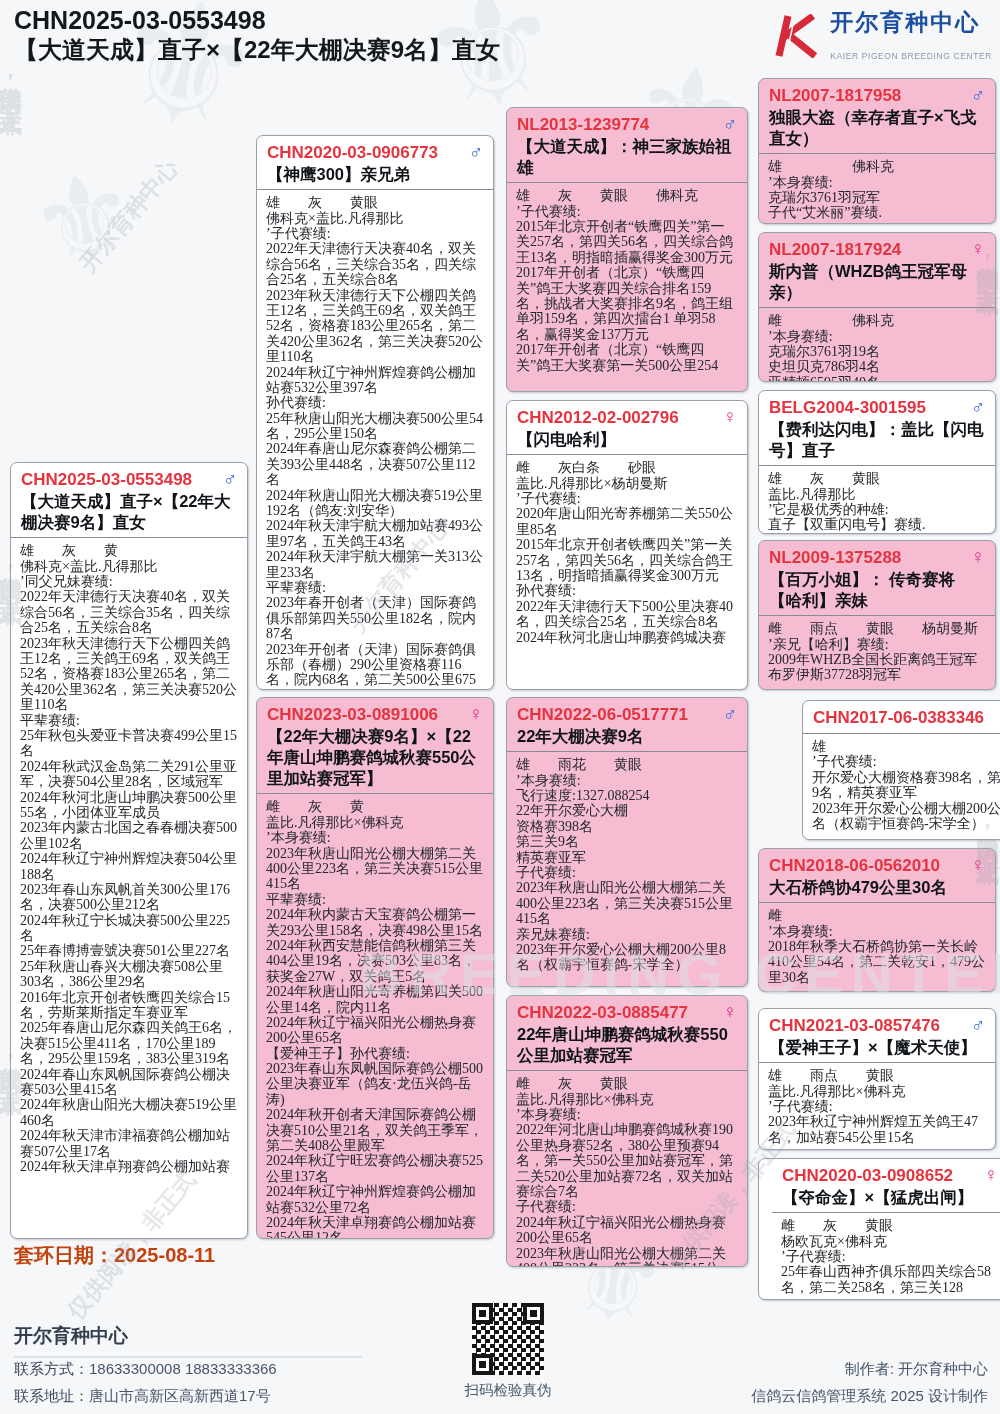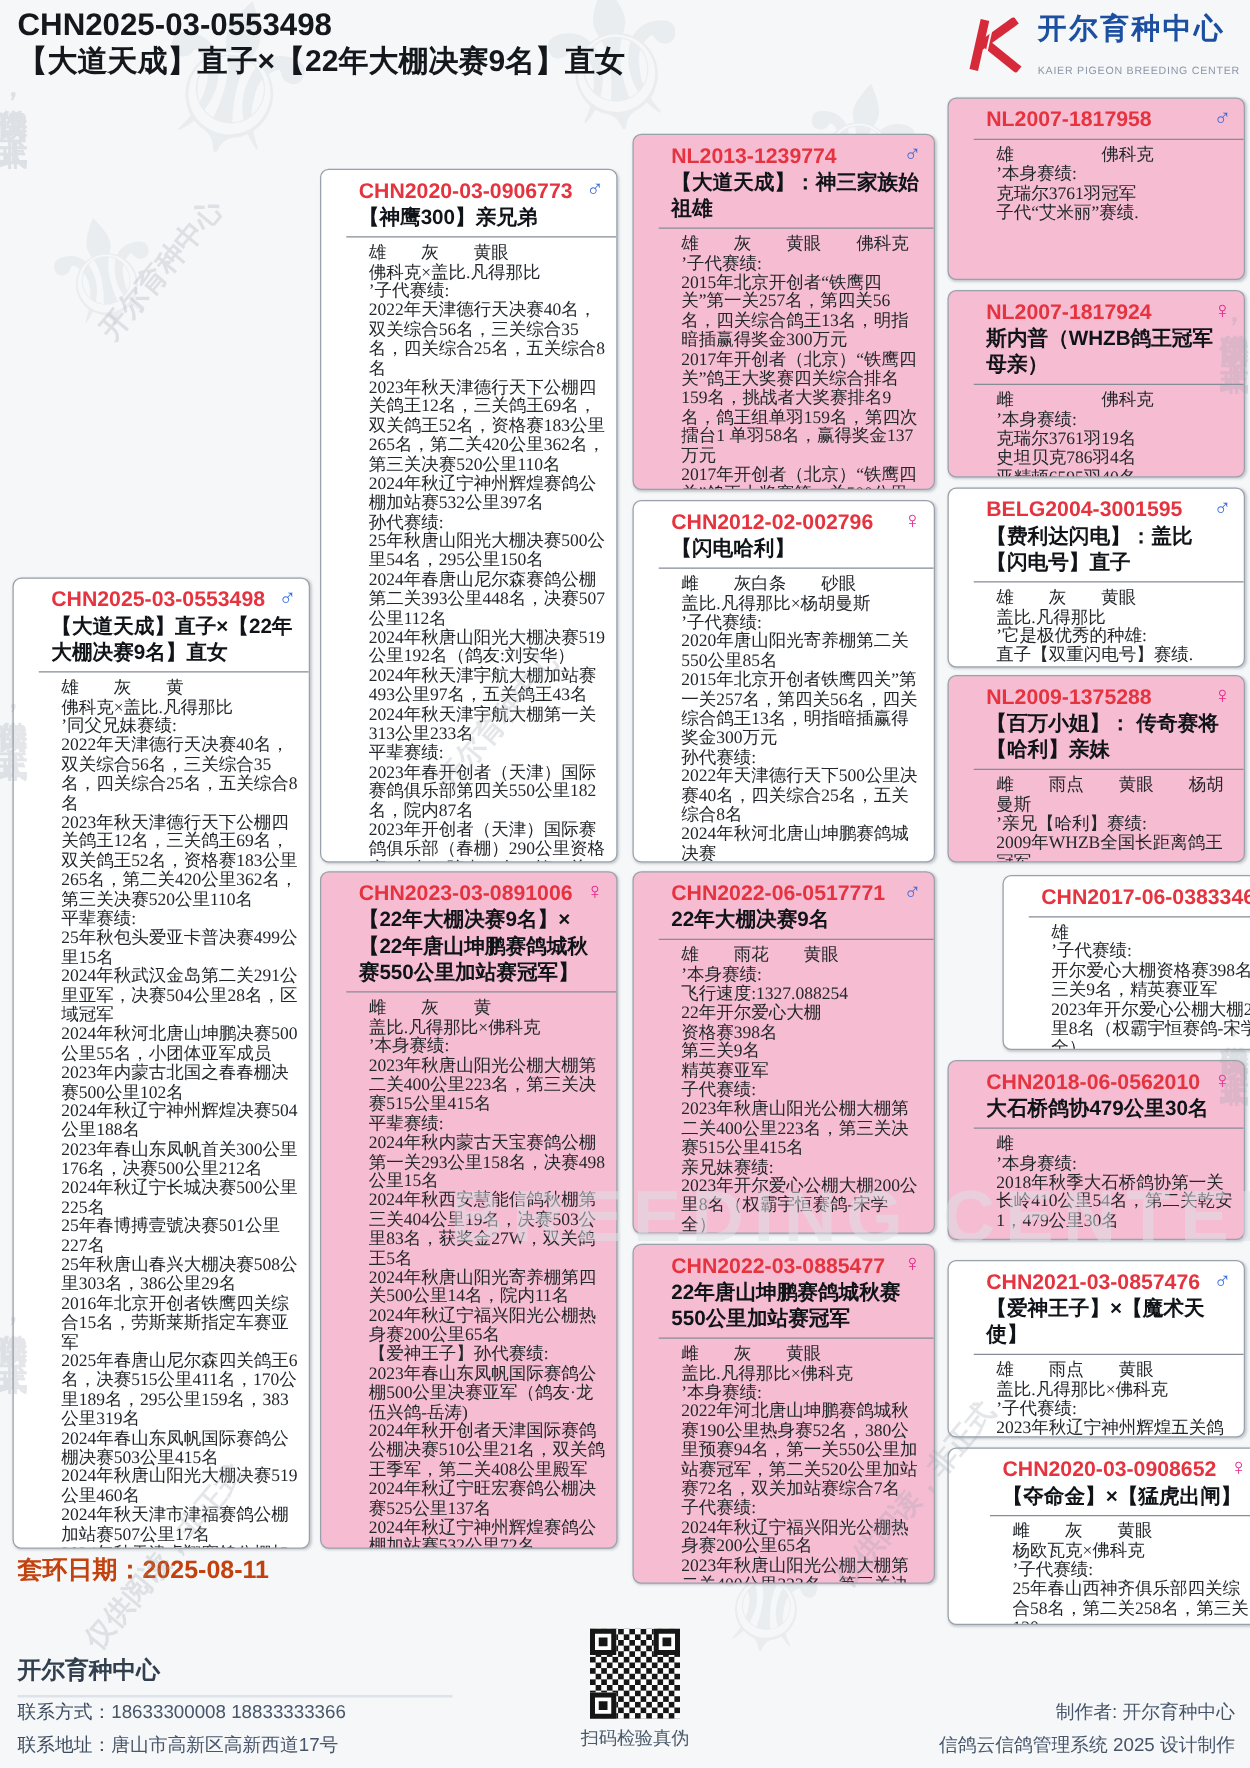--- a/index.html
+++ b/index.html
@@ -25,7 +25,7 @@
   .box{position:absolute;z-index:1;background:#fff;border:1px solid #99a1ab;border-radius:7px;
        overflow:hidden;box-shadow:1px 1px 2px rgba(125,135,148,.4);}
   .box.pink{background:#f5bcd2;}
-  .hd{padding:6px 10px 4px;border-bottom:1px solid #858c96;margin-left:20px;}
+  .hd{padding:6px 10px 4px;border-bottom:1px solid #858c96;}
   .ringrow{display:flex;justify-content:space-between;align-items:flex-start;}
   .ring{color:#e5333f;font-weight:bold;font-size:17px;line-height:1.3;}
   .sex{font-size:19px;font-weight:bold;line-height:1.1;}

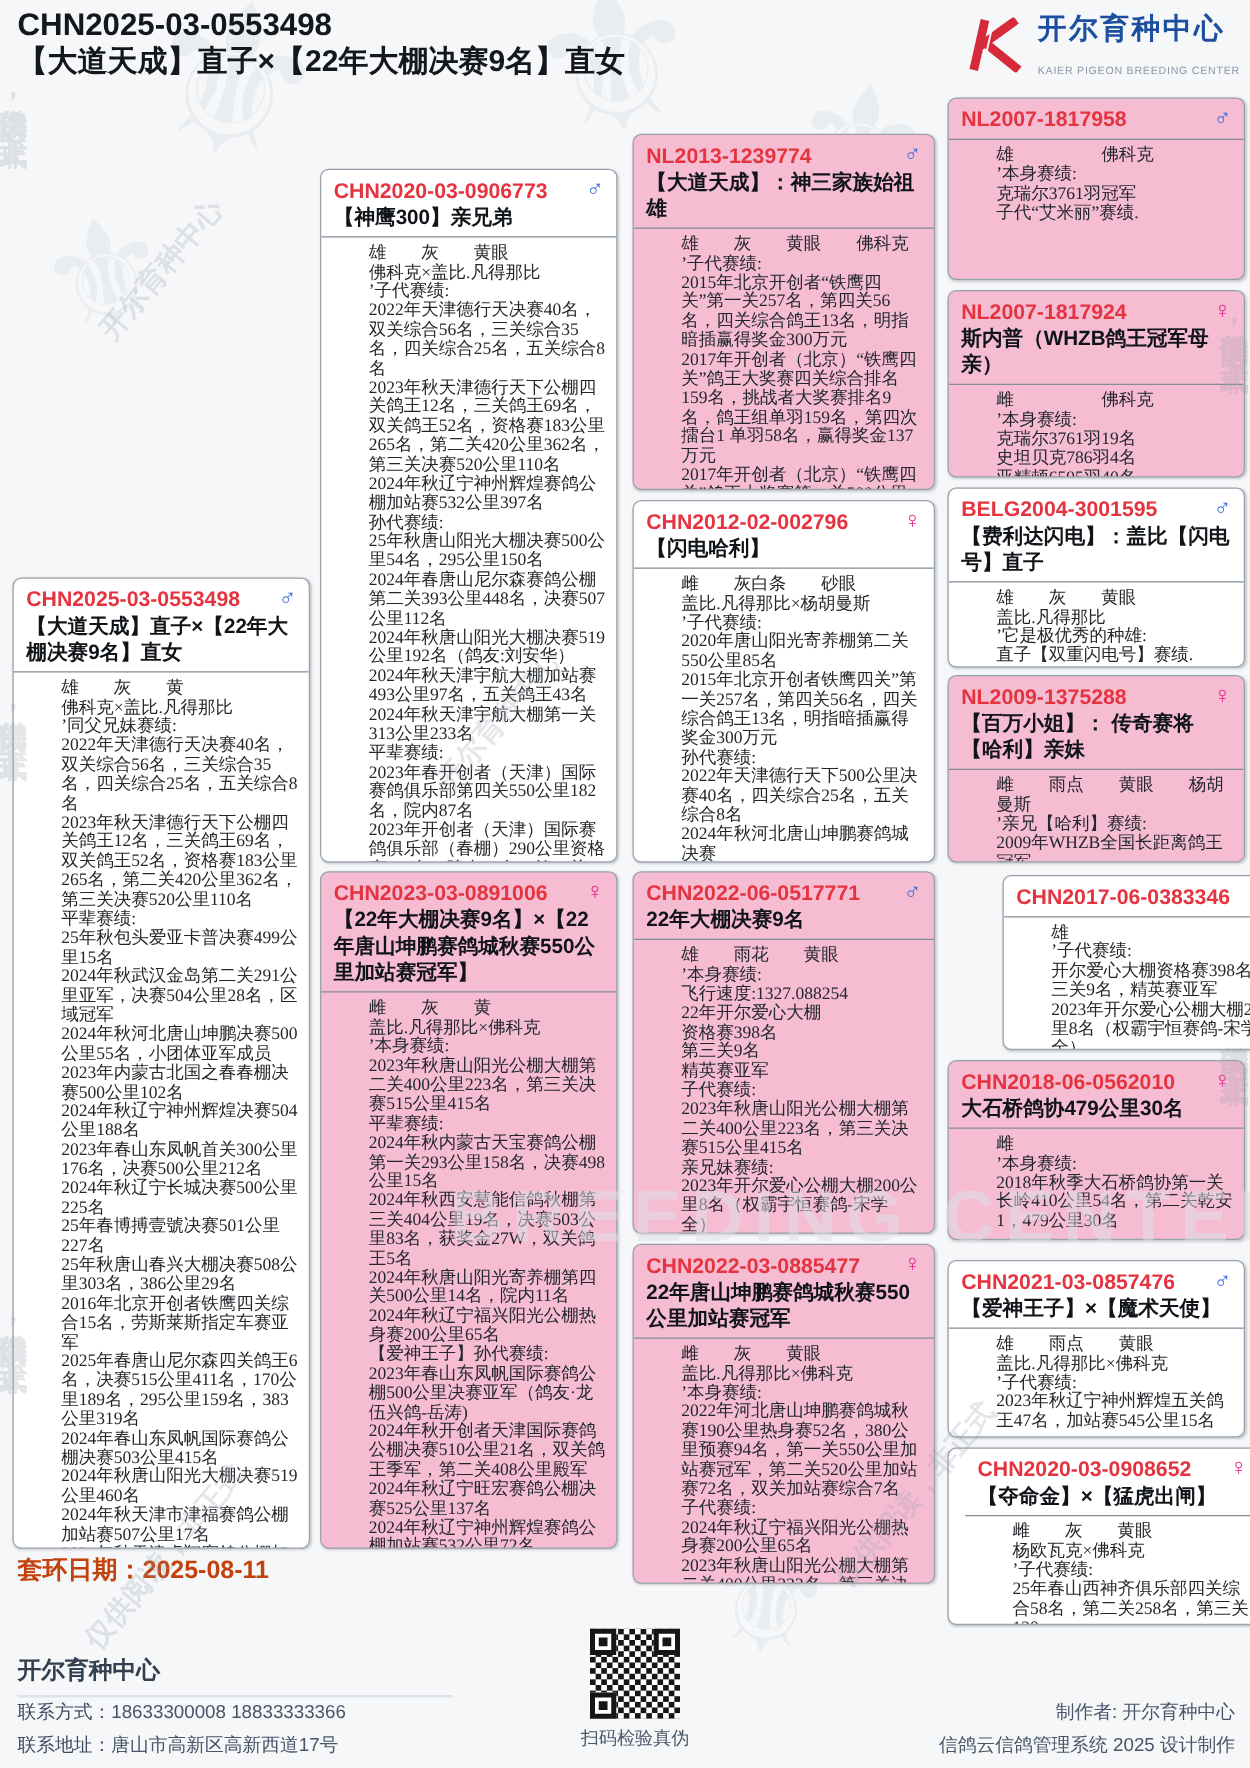--- a/index.html
+++ b/index.html
@@ -239,6 +239,7 @@
       <span class="ring">NL2007-1817958</span>
       <span class="sex male">♂</span>
     </div>
+    <div class="bname">独眼大盗（幸存者直子×飞戈直女）</div>
   </div>
   <div class="bd">雄　　　　　佛科克
 ’本身赛绩:

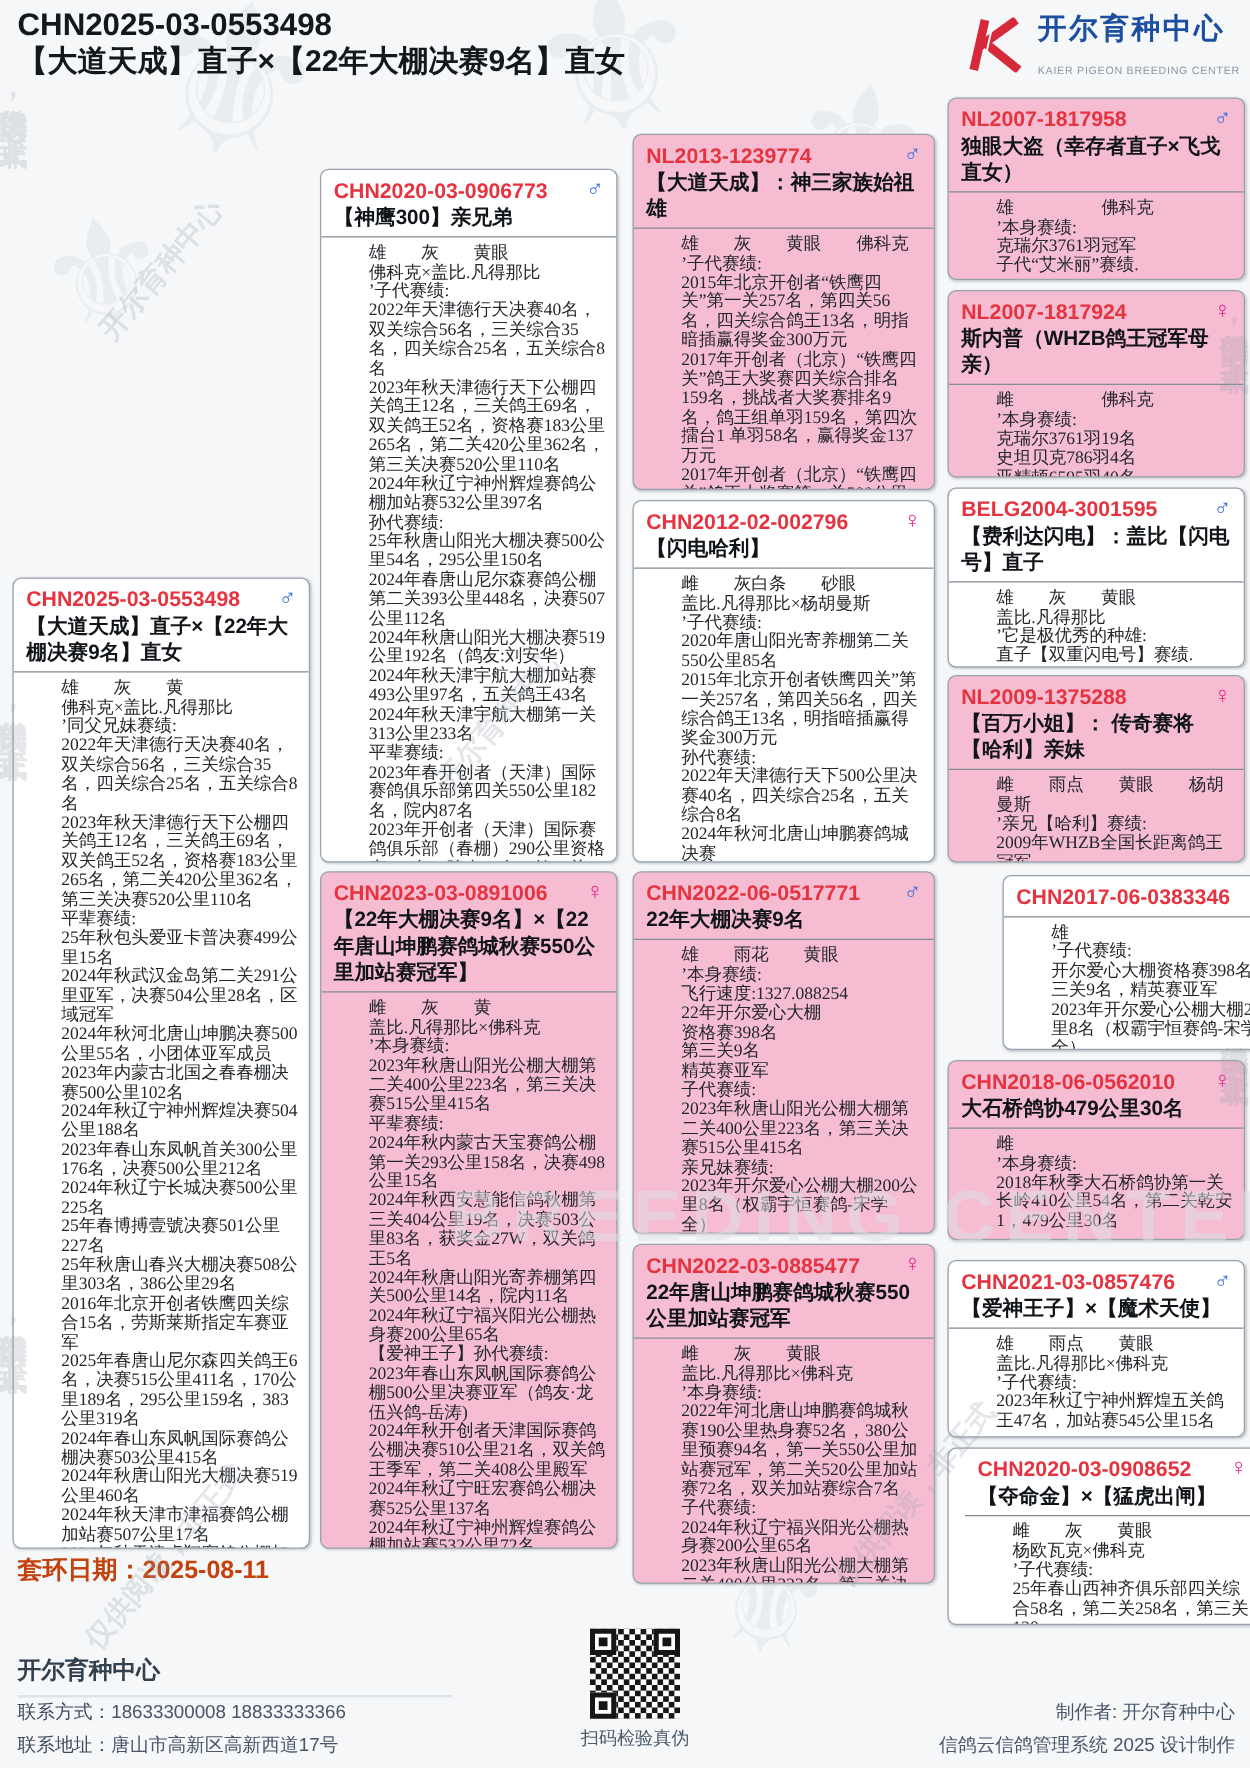--- a/index.html
+++ b/index.html
@@ -33,7 +33,7 @@
   .sex.female{color:#e81f8a;}
   .bname{font-weight:bold;font-size:16.5px;line-height:1.28;color:#101418;}
   .bd{padding:5px 9px 6px;font-size:14px;line-height:1.1;color:#23272b;white-space:pre-line;
-      font-family:"Liberation Serif","DejaVu Serif",serif;margin-left:29px;}
+      font-family:"Liberation Serif","DejaVu Serif",serif;}
   
   .ring-date{position:absolute;left:14px;top:1242px;z-index:2;font-size:20px;font-weight:bold;color:#c2410c;}
   

